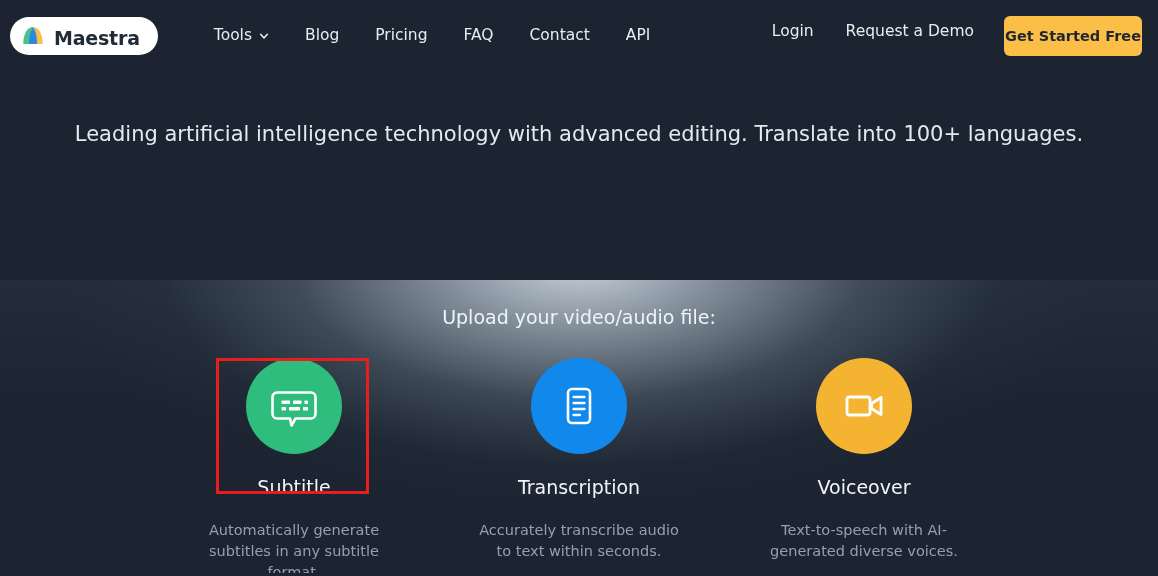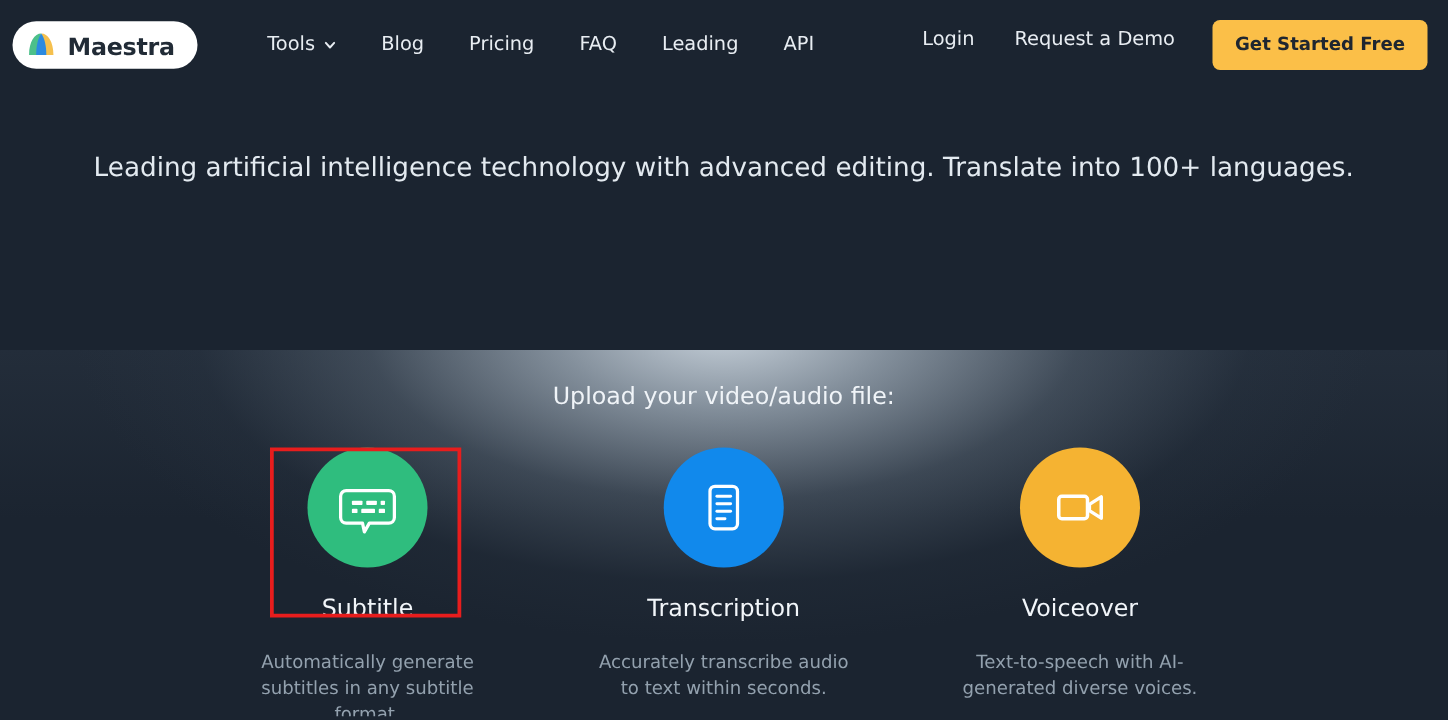--- a/index.html
+++ b/index.html
@@ -219,7 +219,7 @@
     <div class="nav-link">Blog</div>
     <div class="nav-link">Pricing</div>
     <div class="nav-link">FAQ</div>
-    <div class="nav-link">Leading</div>
+    <div class="nav-link">Contact</div>
     <div class="nav-link">API</div>
   </nav>
 

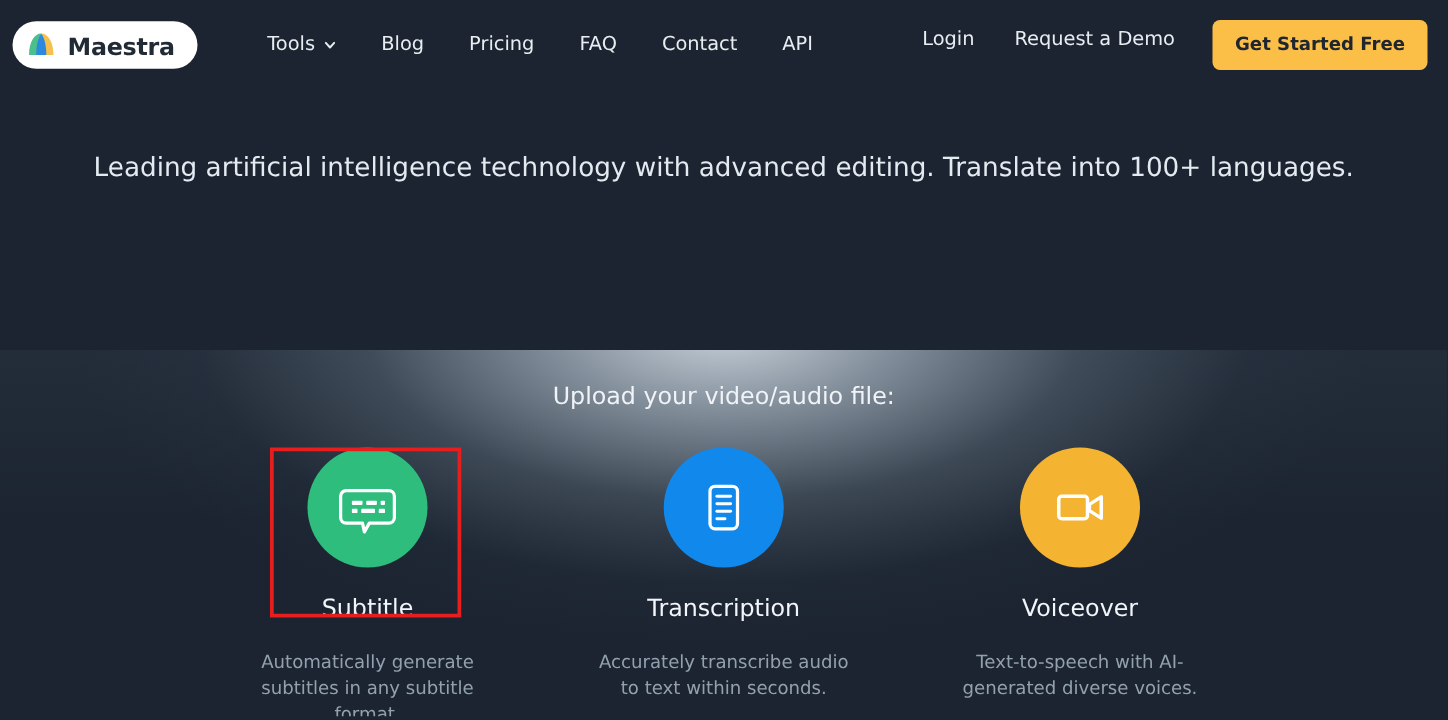--- a/index.html
+++ b/index.html
@@ -88,7 +88,7 @@
     font-weight: 600;
     border: none;
     border-radius: 6px;
-    padding: 0 18px;
+    padding: 0 1px;
     height: 40px;
     margin-left: 14px;
     cursor: pointer;

